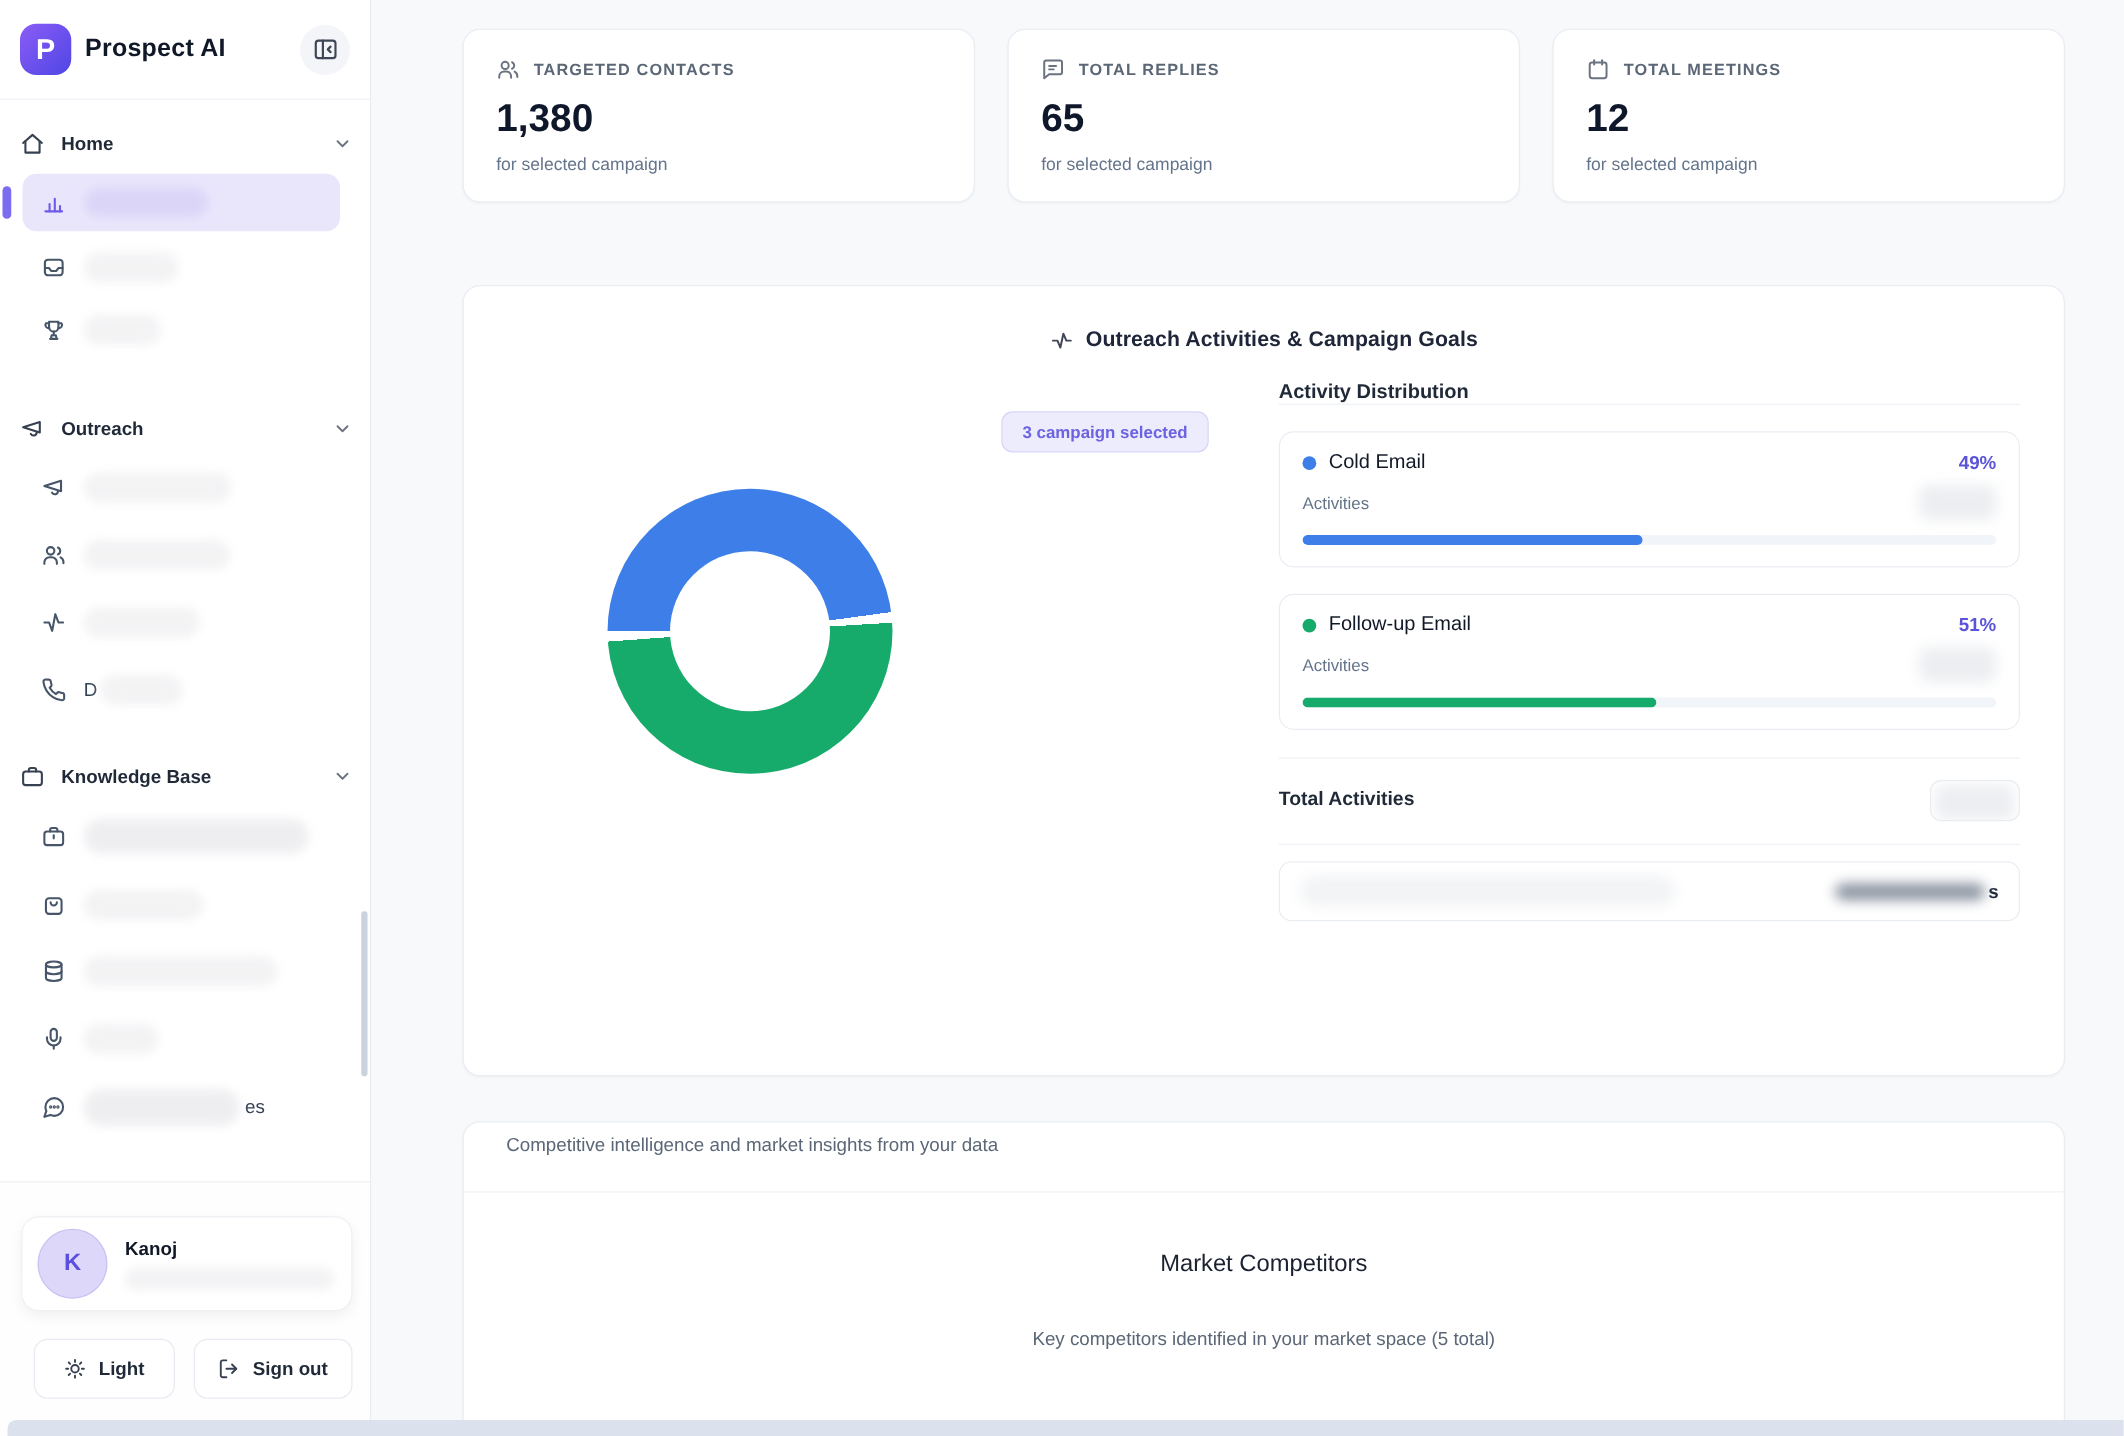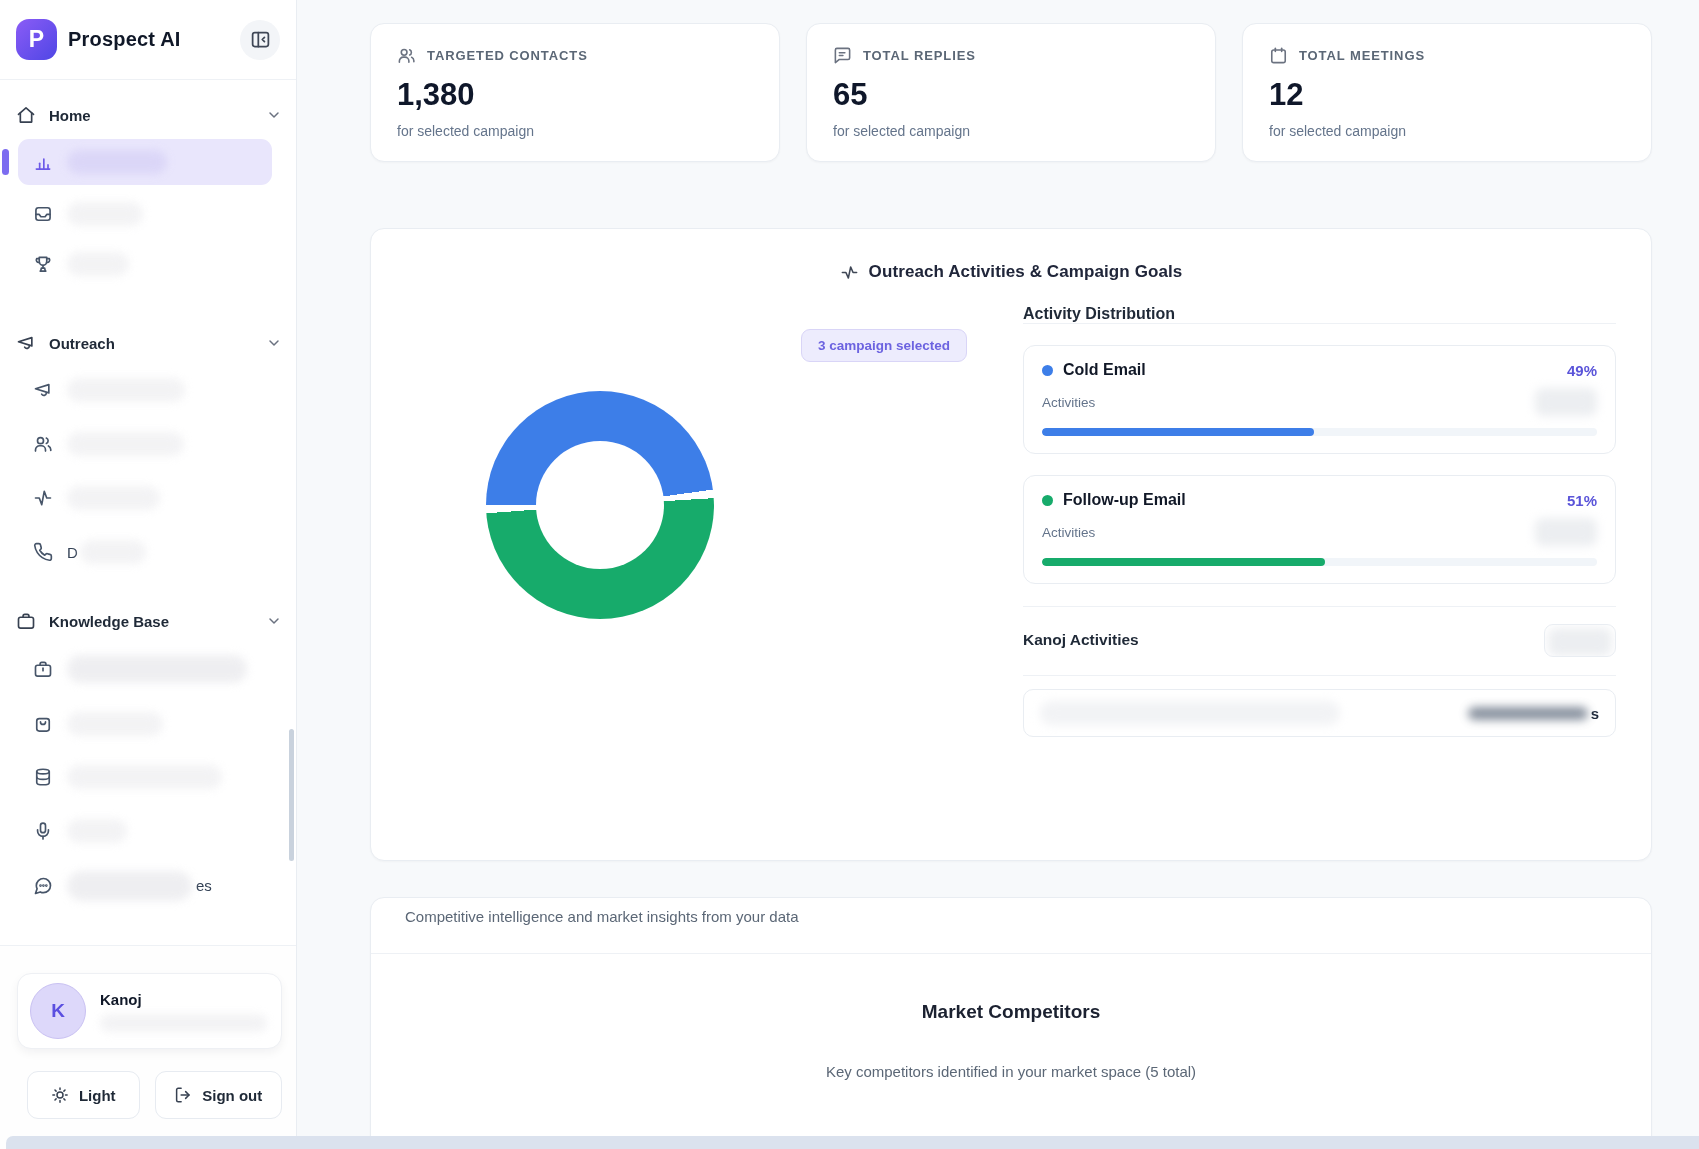--- a/index.html
+++ b/index.html
@@ -59,7 +59,7 @@
   .act-card { margin-top:21px; border:1px solid #e9edf2; border-radius:12px; padding:15px 18px 17px; }
   .act-row1 { display:flex; align-items:center; }
   .dot { width:11px; height:11px; border-radius:50%; margin-right:10px; }
-  .act-name { font-size:16px; font-weight:700; color:#111827; }
+  .act-name { font-size:16px; font-weight:400; color:#111827; }
   .act-pct { margin-left:auto; font-size:15px; font-weight:800; color:#5a54d9; }
   .act-row2 { display:flex; align-items:center; margin-top:9px; }
   .act-sub { font-size:13.5px; color:#64748b; }

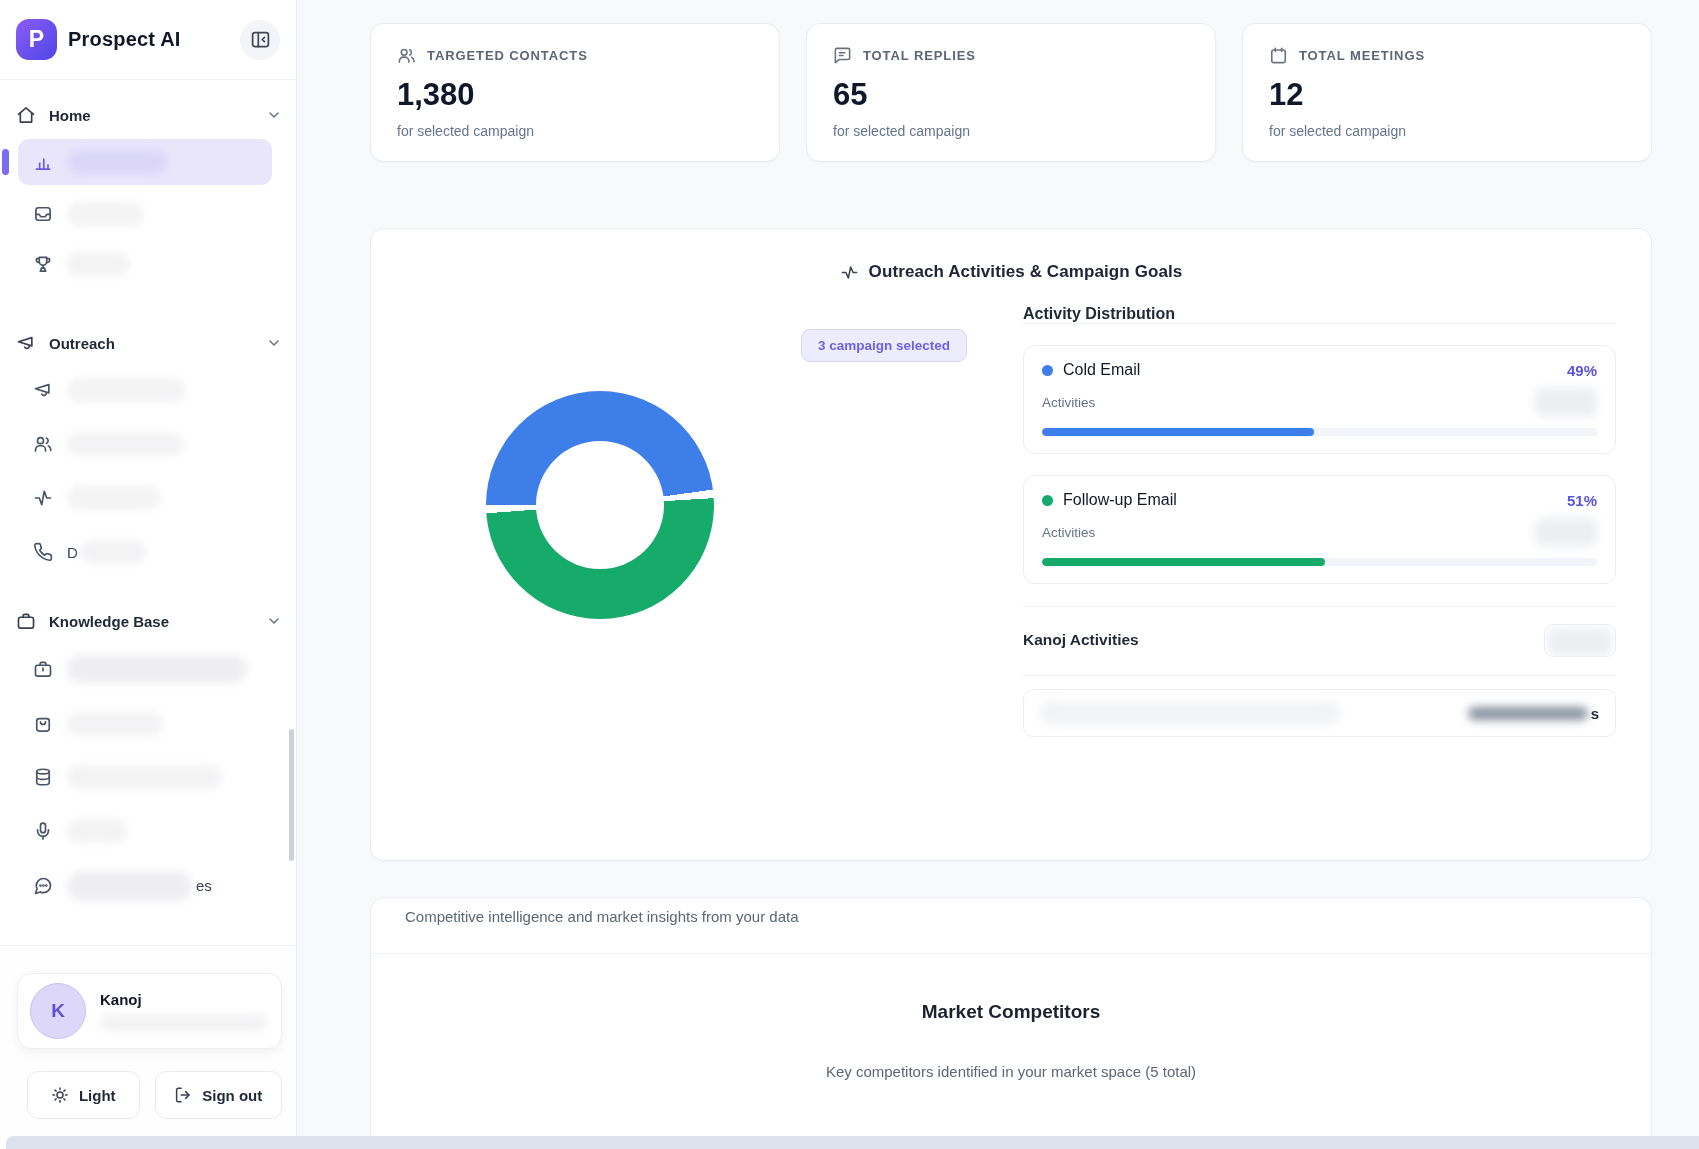--- a/index.html
+++ b/index.html
@@ -423,7 +423,7 @@
       <div class="panel-div"></div>
 
       <div class="total-row">
-        <span class="total-label">Kanoj Activities</span>
+        <span class="total-label">Total Activities</span>
         <span class="total-badge">
             <span class="val-blob"></span>
           </span>

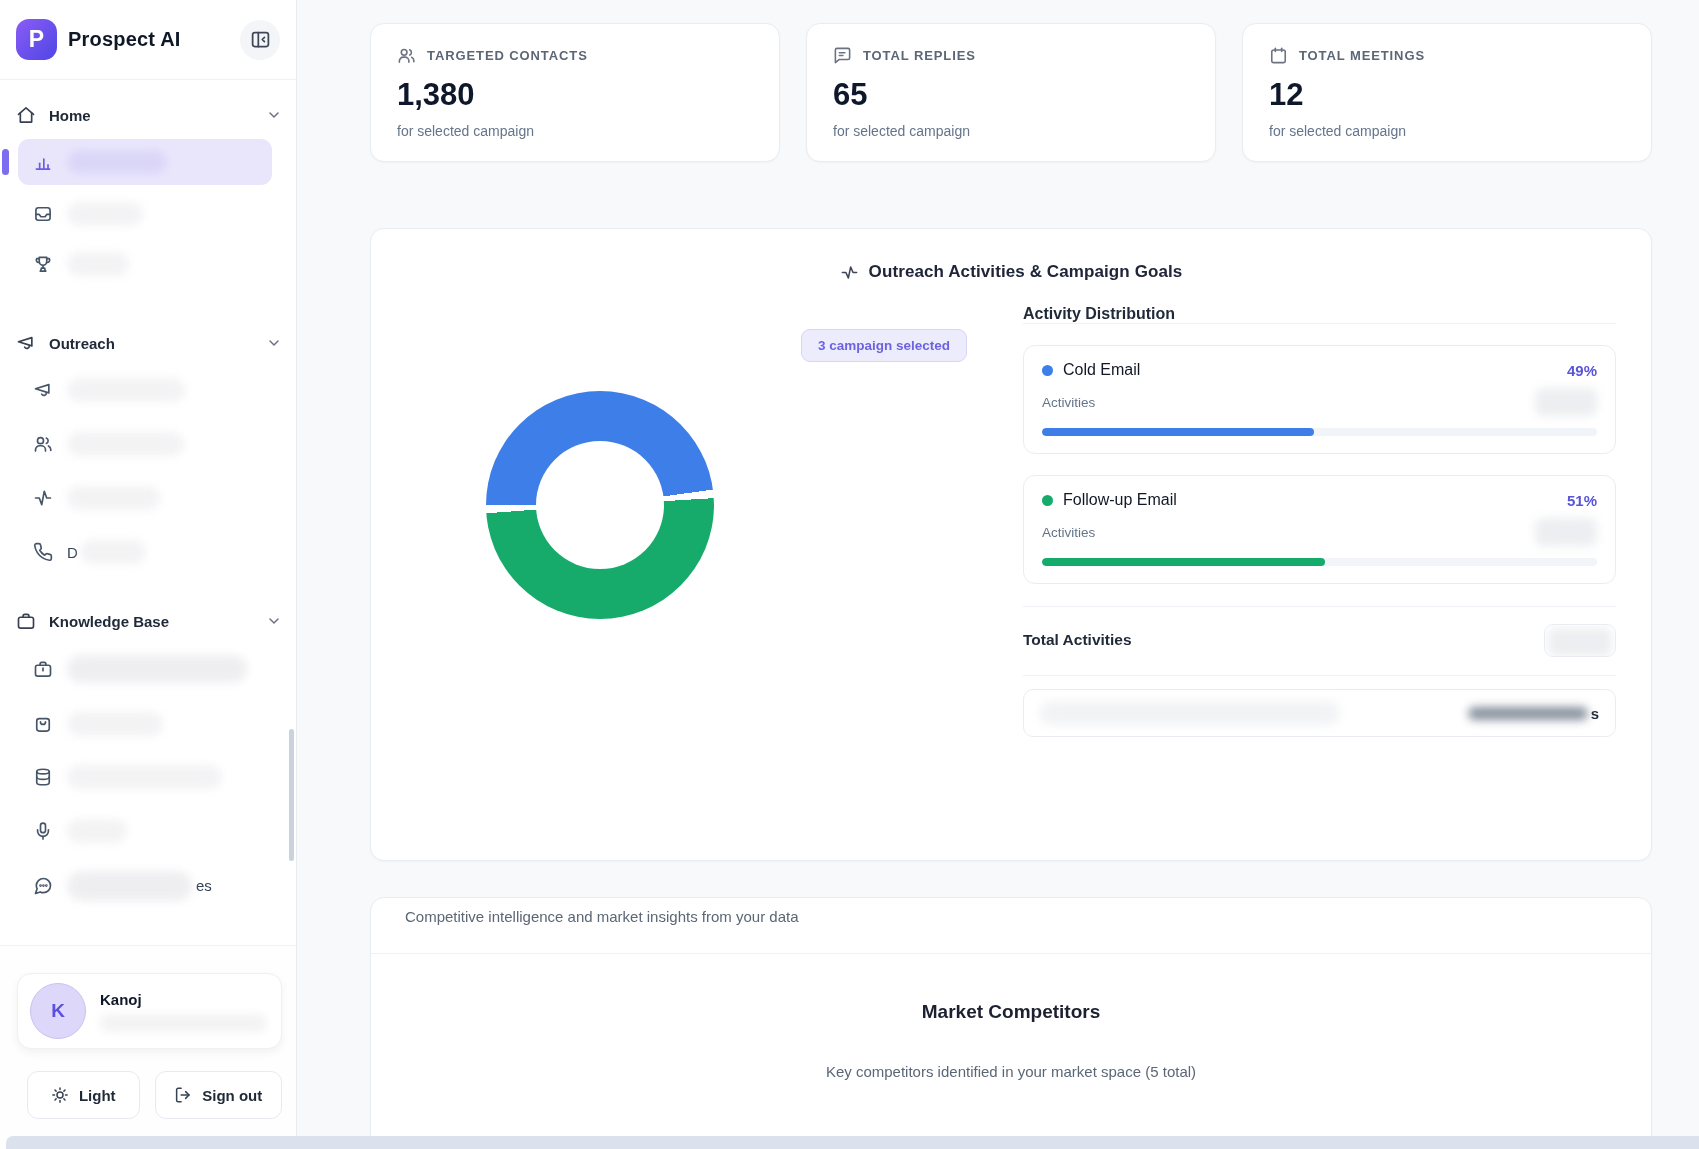--- a/index.html
+++ b/index.html
@@ -84,7 +84,7 @@
   .robot-ic { color:#5b5bd6; display:flex; }
   .agent-sub { padding:10px 34px 0; font-size:15px; color:#5b6776; }
   .agent-div { margin-top:28px; border-top:1px solid #eef1f5; }
-  .mc-title { margin-top:47px; text-align:center; font-size:19px; font-weight:700; color:#1b2130; }
+  .mc-title { margin-top:47px; text-align:center; font-size:19px; font-weight:400; color:#1b2130; }
   .mc-sub { margin-top:40px; text-align:center; font-size:15px; color:#5b6776; }
 
   .bottom-strip { position:absolute; left:6px; right:0; bottom:0; height:13px; background:#dbe2ee; border-top-left-radius:7px; z-index:9; }

